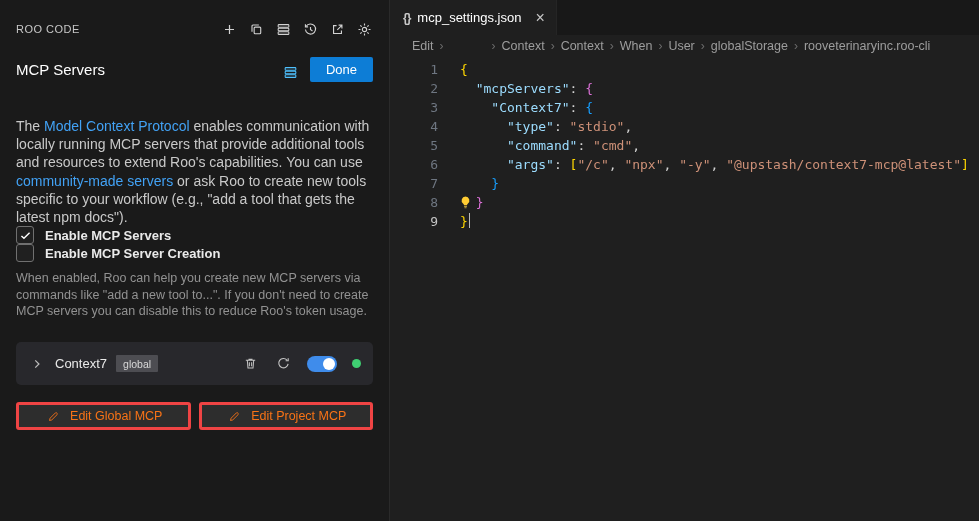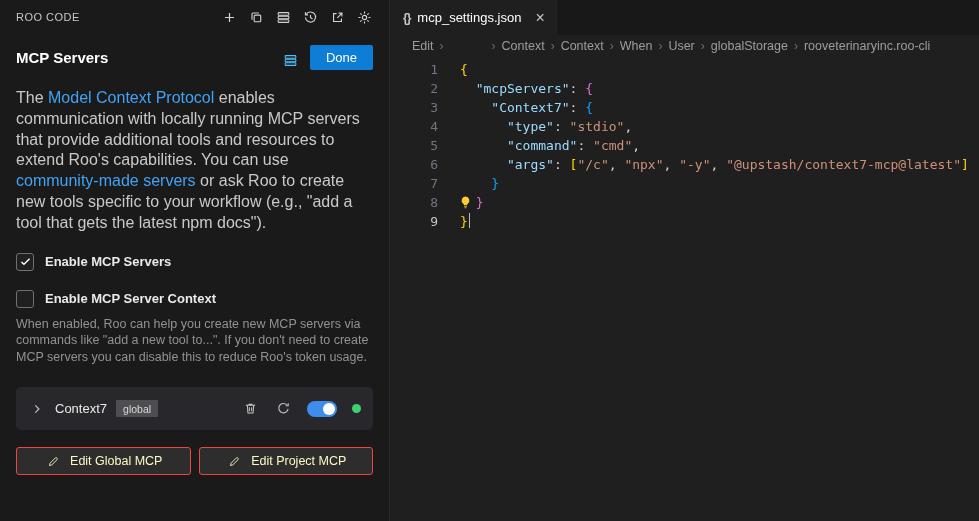--- a/index.html
+++ b/index.html
@@ -9,7 +9,7 @@
 
   
   .sidebar{width:390px;min-width:390px;background:var(--sidebar-bg,#1a1a1a);color:#ccc;
-    padding:0 16px;display:flex;flex-direction:column;border-right:1px solid #2a2a2a}
+    padding:12px 16px;display:flex;flex-direction:column;border-right:1px solid #2a2a2a}
   .sb-header{display:flex;align-items:center;justify-content:space-between;height:34px}
   .sb-title{font-size:11px;letter-spacing:.5px;color:#c8c8c8}
   .sb-icons{display:flex;gap:9px;color:#d2d2d2;align-items:center}

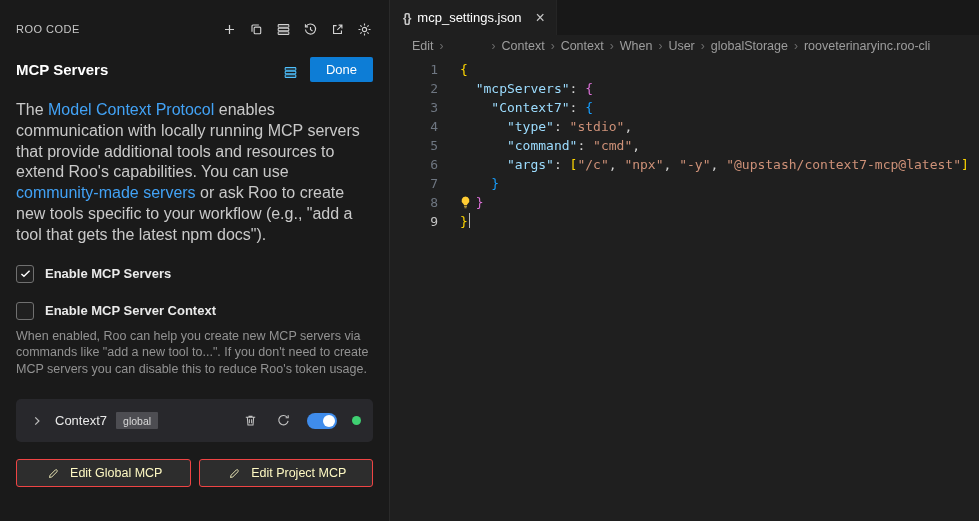--- a/index.html
+++ b/index.html
@@ -16,7 +16,7 @@
   .icon-btn{width:18px;height:18px;display:inline-flex;align-items:center;justify-content:center;cursor:pointer}
   .icon-btn svg{display:block}
   .view-header{display:flex;align-items:center;justify-content:space-between;margin-top:9px;height:28px}
-  .view-title{font-size:15px;font-weight:700;color:#fff}
+  .view-title{font-size:15px;font-weight:400;color:#fff}
   .vh-right{display:flex;align-items:flex-end;gap:10px}
   .mcp-blue{color:#4fc1ff}
   .done-btn{background:var(--accent-blue,#0d7dd6);color:#fff;border:none;border-radius:2px;

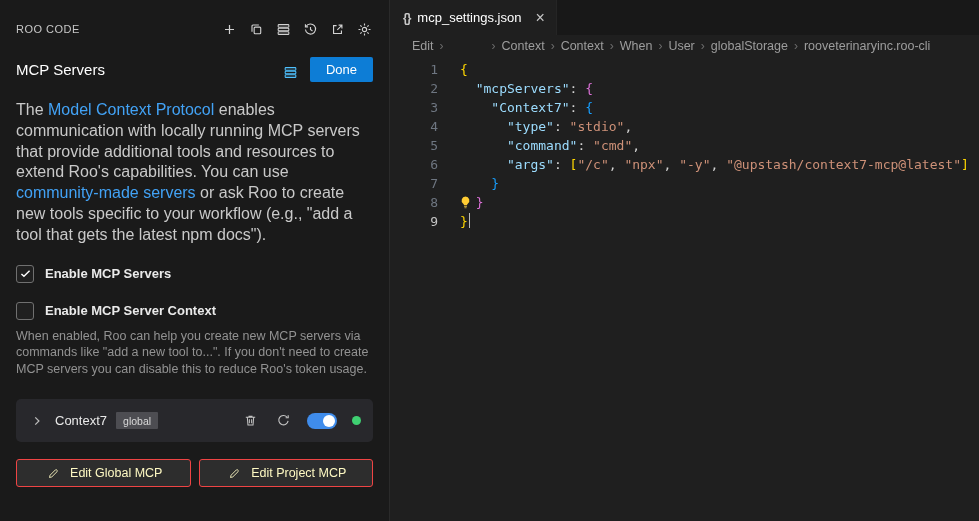--- a/index.html
+++ b/index.html
@@ -21,7 +21,7 @@
   .mcp-blue{color:#4fc1ff}
   .done-btn{background:var(--accent-blue,#0d7dd6);color:#fff;border:none;border-radius:2px;
     font-size:13px;padding:5px 16px;font-family:inherit;cursor:pointer}
-  .intro{margin-top:17px;font-size:16px;line-height:1.3;color:#c9c9c9}
+  .intro{margin-top:34px;font-size:14px;line-height:1.3;color:#c9c9c9}
   .link{color:var(--link-blue,#42a2f5);text-decoration:none;cursor:pointer}
   .toggle-section{margin-top:19px}
   .chk-row{display:flex;align-items:center;gap:11px}

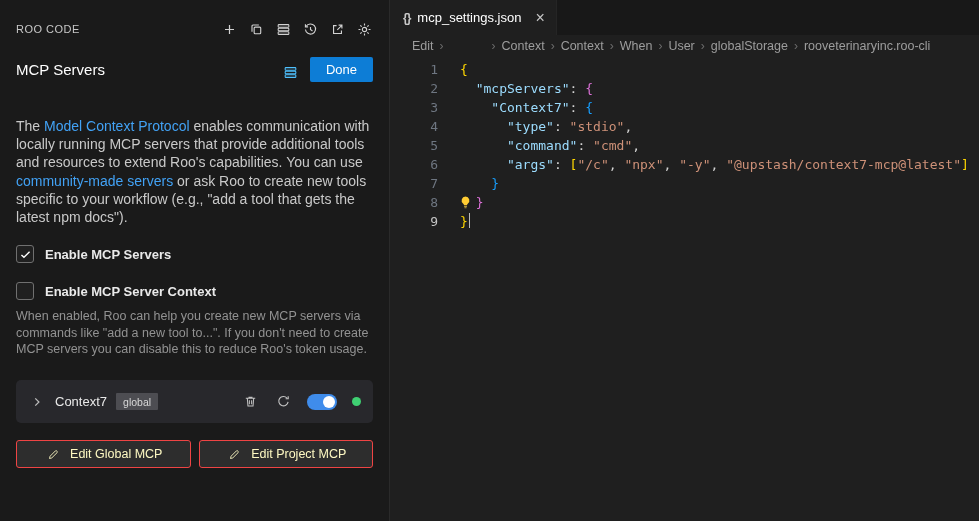--- a/index.html
+++ b/index.html
@@ -23,7 +23,7 @@
     font-size:13px;padding:5px 16px;font-family:inherit;cursor:pointer}
   .intro{margin-top:34px;font-size:14px;line-height:1.3;color:#c9c9c9}
   .link{color:var(--link-blue,#42a2f5);text-decoration:none;cursor:pointer}
-  .toggle-section{margin-top:19px}
+  .toggle-section{}
   .chk-row{display:flex;align-items:center;gap:11px}
   .checkbox{width:18px;height:18px;border:1px solid #707070;border-radius:3px;background:#202020;
     display:inline-flex;align-items:center;justify-content:center;color:#fff;flex:none;cursor:pointer}

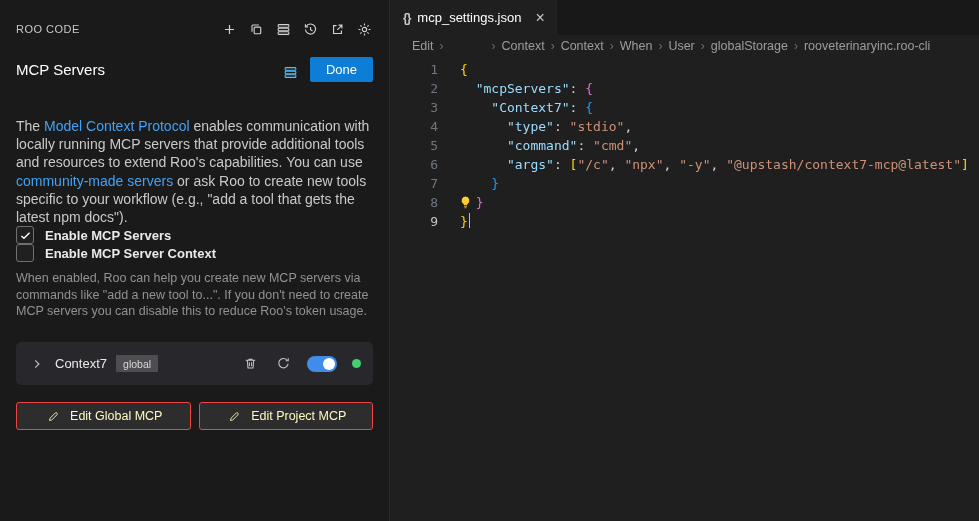--- a/index.html
+++ b/index.html
@@ -149,7 +149,7 @@
         <div class="toggle-section">
           <div class="chk-row">
             <span class="checkbox"></span>
-            <span class="chk-label">Enable MCP Server Context</span>
+            <span class="chk-label">Enable MCP Server Creation</span>
           </div>
           <div class="chk-desc">When enabled, Roo can help you create new MCP servers via commands like "add a new tool to...". If you don't need to create MCP servers you can disable this to reduce Roo's token usage.</div>
         </div>

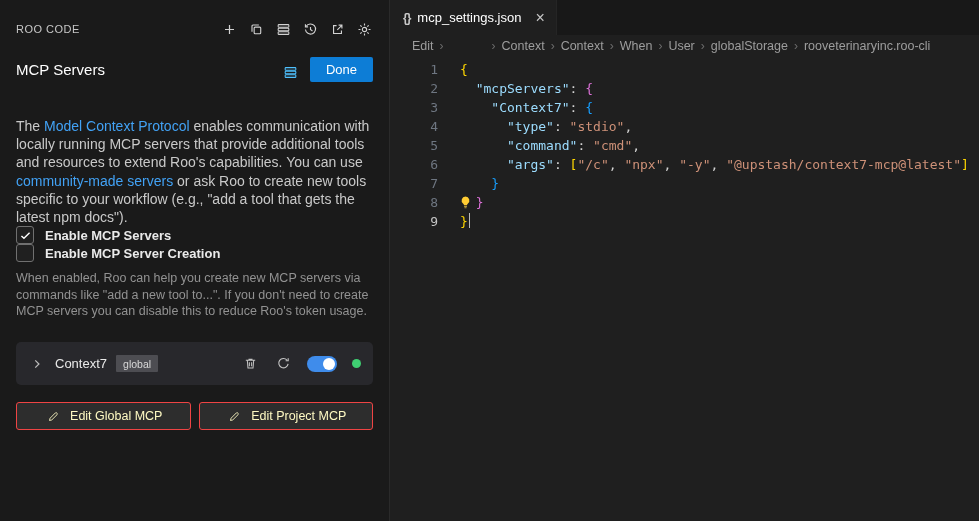--- a/index.html
+++ b/index.html
@@ -39,7 +39,7 @@
   .knob{position:absolute;right:2px;top:2px;width:12px;height:12px;border-radius:50%;background:#fff}
   .status-dot{width:9px;height:9px;border-radius:50%;background:var(--status-green,#3fd072)}
   .footer-btns{margin-top:17px;display:flex;gap:8px}
-  .edit-btn{flex:1;height:28px;background:#2d2d2d;border:1px solid #ef4444;border-radius:3px;color:#fef9c3;
+  .edit-btn{flex:1;height:28px;background:#2d2d2d;border:3px solid #ef4444;border-radius:3px;color:#f97316;
     font-size:12.5px;display:flex;align-items:center;justify-content:center;gap:8px;font-family:inherit;cursor:pointer}
 
   

